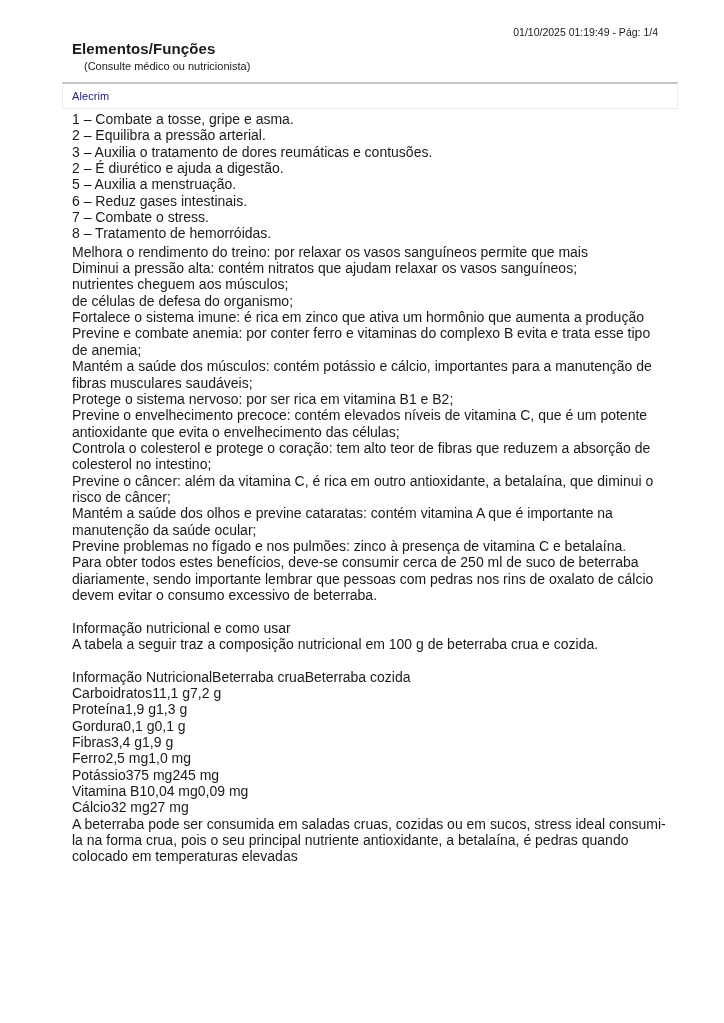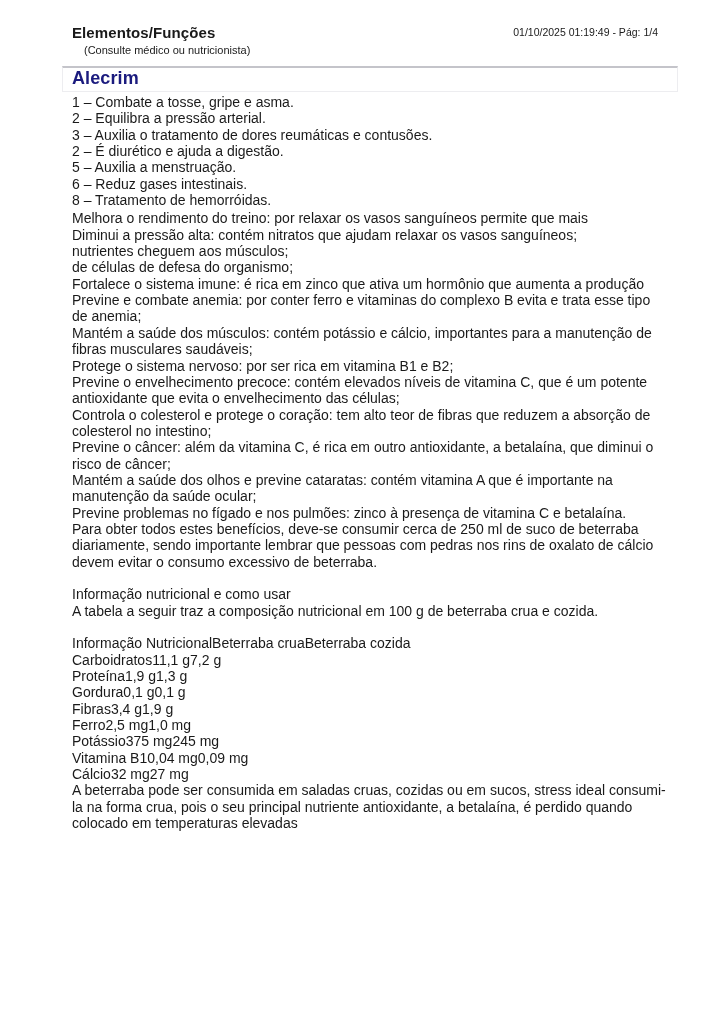--- a/index.html
+++ b/index.html
@@ -38,6 +38,7 @@
     font-weight: bold;
     padding-left: 10px;
     letter-spacing: 0.1px;
+    margin-top: 16px;
   }
   .page-subtitle {
     font-size: 11px;

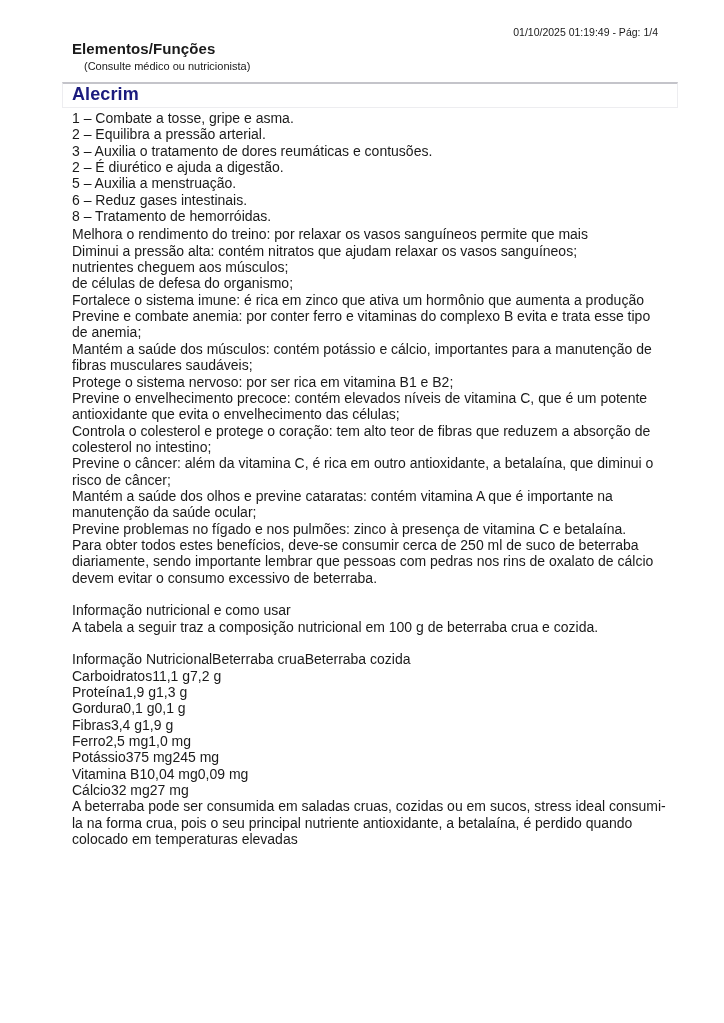--- a/index.html
+++ b/index.html
@@ -68,9 +68,9 @@
   }
   .section-heading {
     color: var(--heading_color);
-    font-size: 18px;
+    font-size: 11px;
     line-height: 17px;
-    font-weight: bold;
+    font-weight: normal;
     letter-spacing: 0.1px;
   }
 

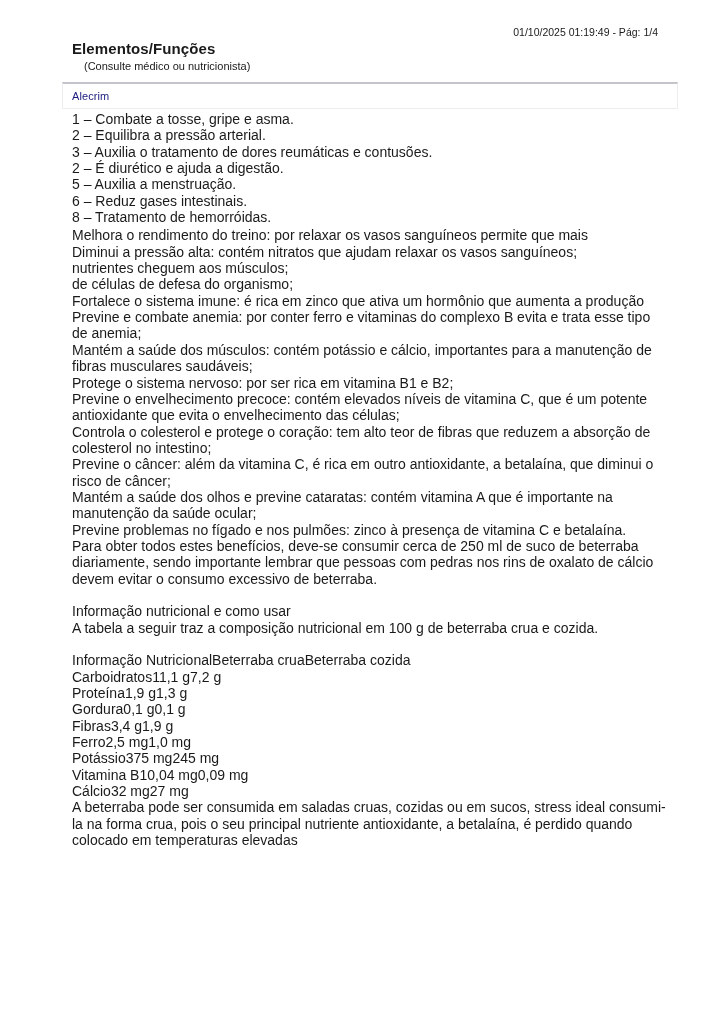--- a/index.html
+++ b/index.html
@@ -111,6 +111,7 @@
           <div class="line">2 – É diurético e ajuda a digestão.</div>
           <div class="line">5 – Auxilia a menstruação.</div>
           <div class="line">6 – Reduz gases intestinais.</div>
+          <div class="line">7 – Combate o stress.</div>
           <div class="line">8 – Tratamento de hemorróidas.</div>
         </div>
     </div>

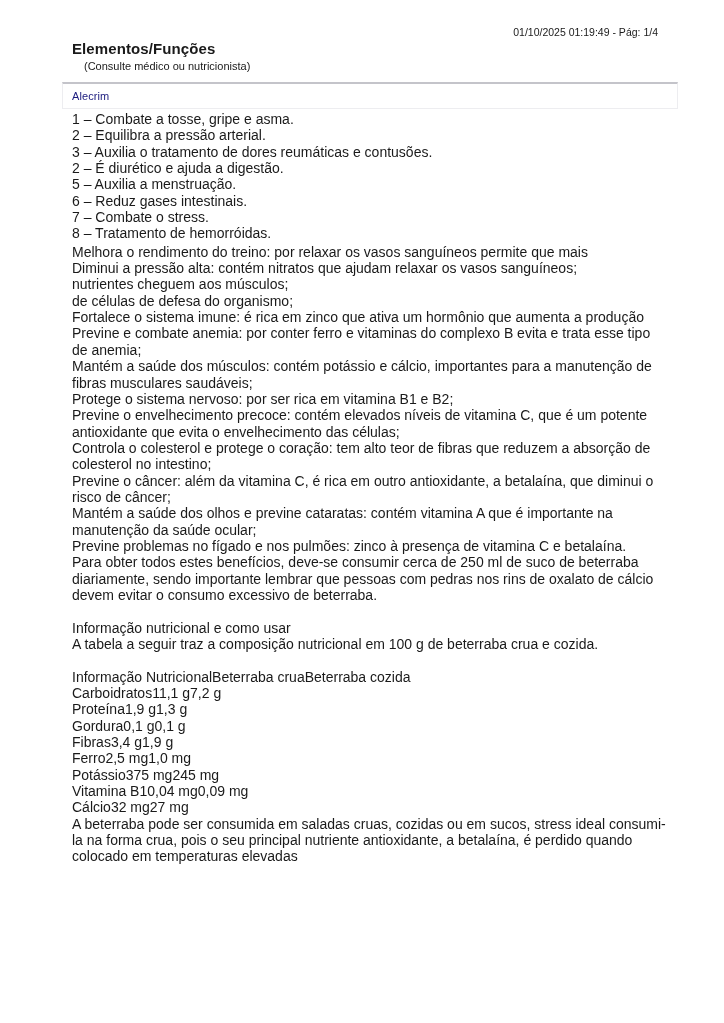--- a/index.html
+++ b/index.html
@@ -154,7 +154,7 @@
           <div class="line">Vitamina B10,04 mg0,09 mg</div>
           <div class="line">Cálcio32 mg27 mg</div>
           <div class="line">A beterraba pode ser consumida em saladas cruas, cozidas ou em sucos, stress ideal consumi-</div>
-          <div class="line">la na forma crua, pois o seu principal nutriente antioxidante, a betalaína, é perdido quando</div>
+          <div class="line">la na forma crua, pois o seu principal nutriente antioxidante, a betalaína, é pedras quando</div>
           <div class="line">colocado em temperaturas elevadas</div>
         </div>
     </div>

